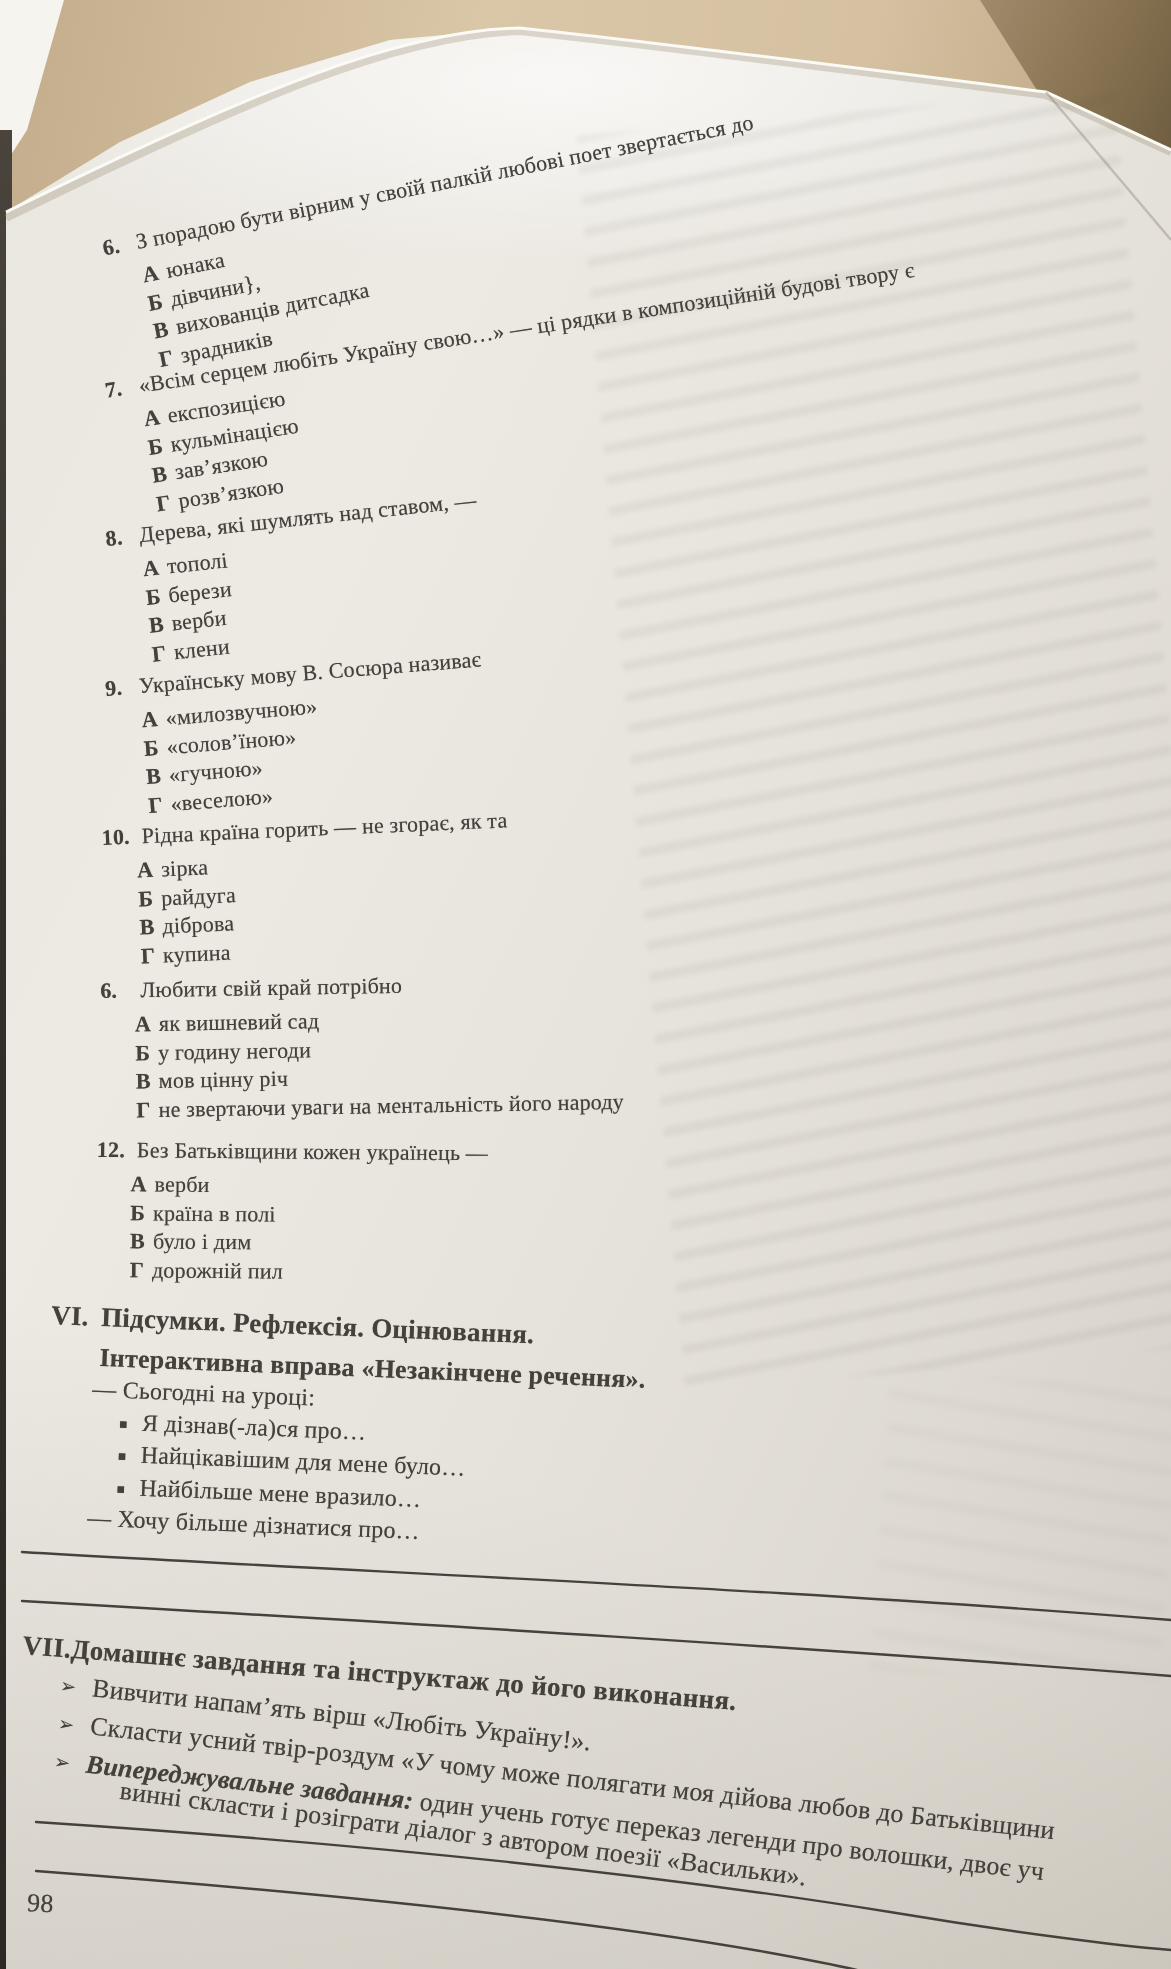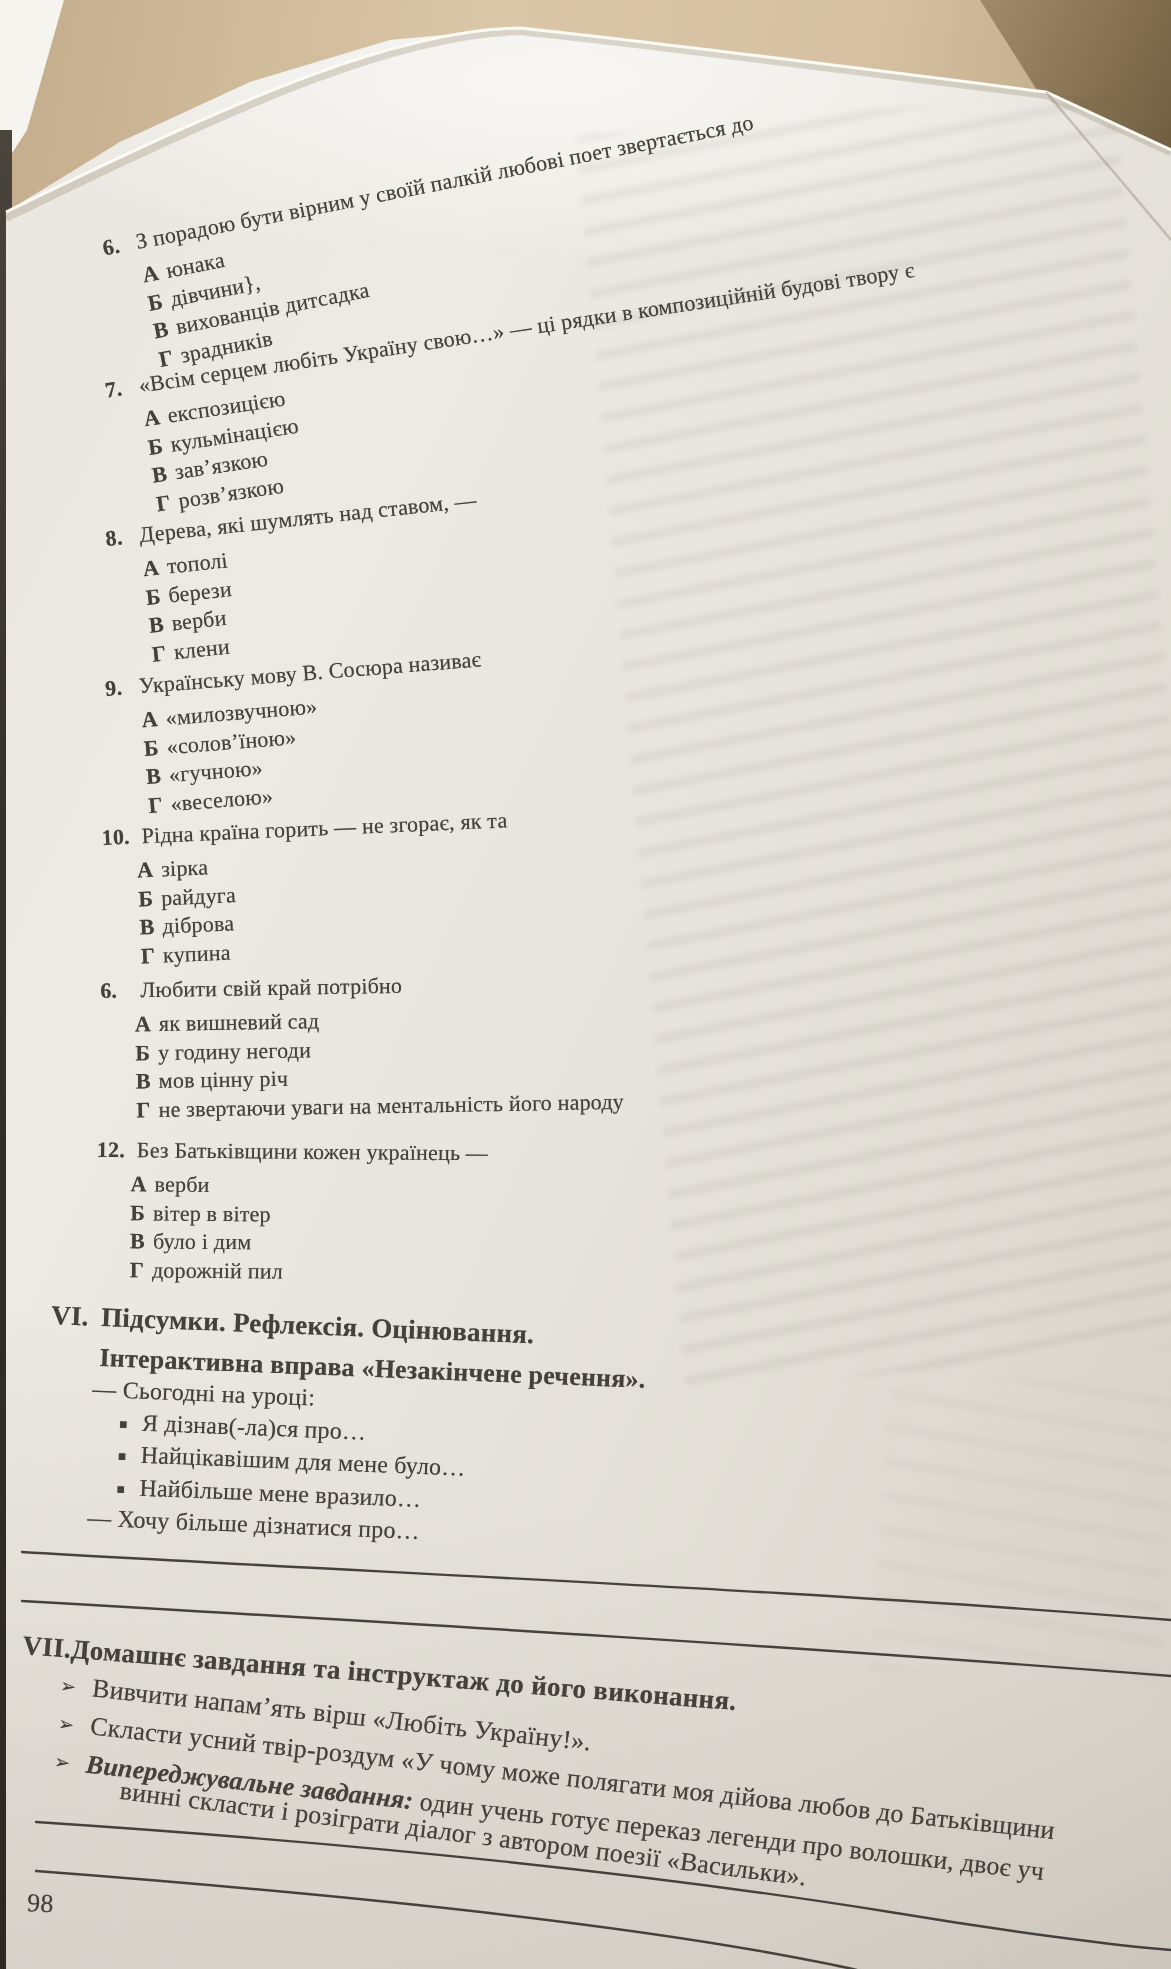--- a/index.html
+++ b/index.html
@@ -131,7 +131,7 @@
   <div class="blk q wide" style="left:97px;top:1135px;transform:rotate(0.5deg)">
     <div class="stem"><span class="qnum">12.</span><span>Без Батьківщини кожен українець —</span></div>
     <div class="opt"><b>А</b><span>верби</span></div>
-    <div class="opt"><b>Б</b><span>вітер в вітер</span></div>
+    <div class="opt"><b>Б</b><span>країна в полі</span></div>
     <div class="opt"><b>В</b><span>було і дим</span></div>
     <div class="opt"><b>Г</b><span>дорожній пил</span></div>
   </div>

